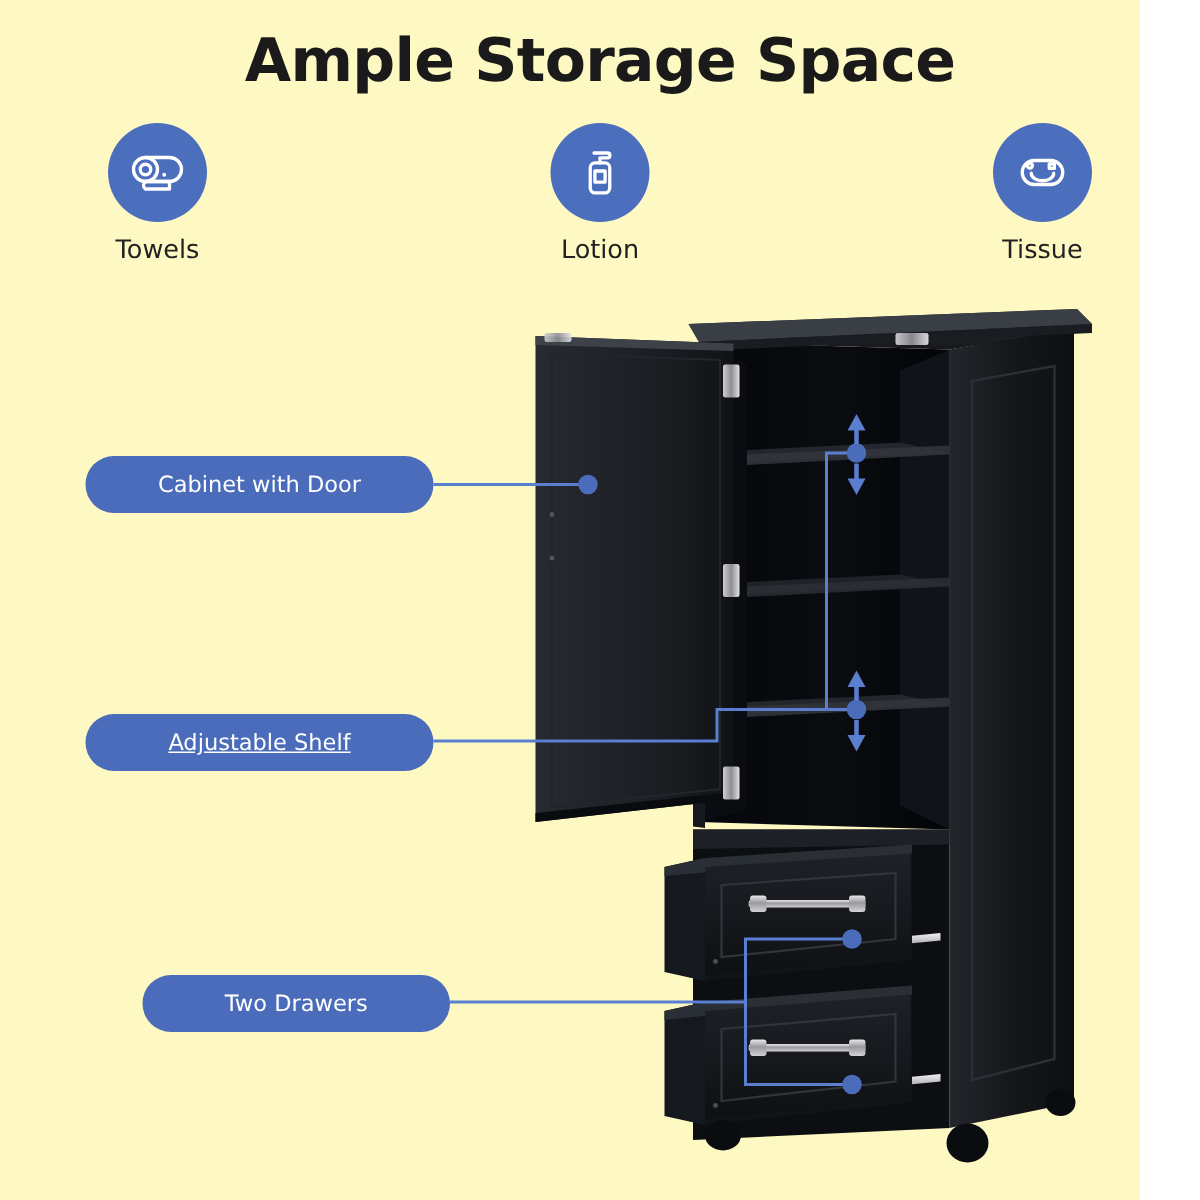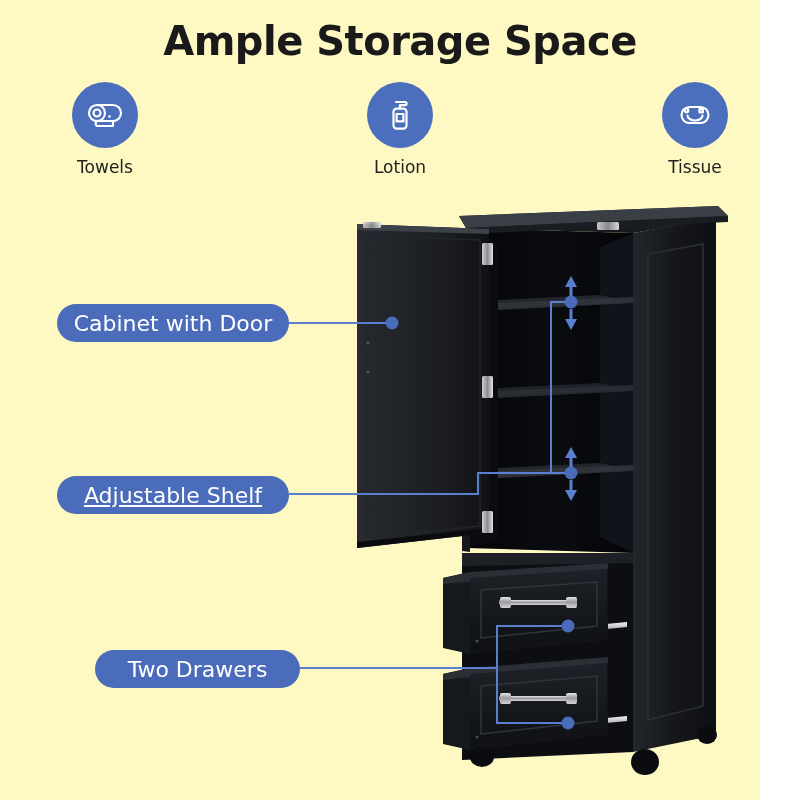--- a/index.html
+++ b/index.html
@@ -69,7 +69,7 @@
     background: #4a6cba;
     color: #ffffff;
     display: flex; align-items: center; justify-content: center;
-    font-size: 22px;
+    font-size: 15px;
     font-family: "DejaVu Sans", sans-serif;
     padding: 0 22px;
     white-space: nowrap;

